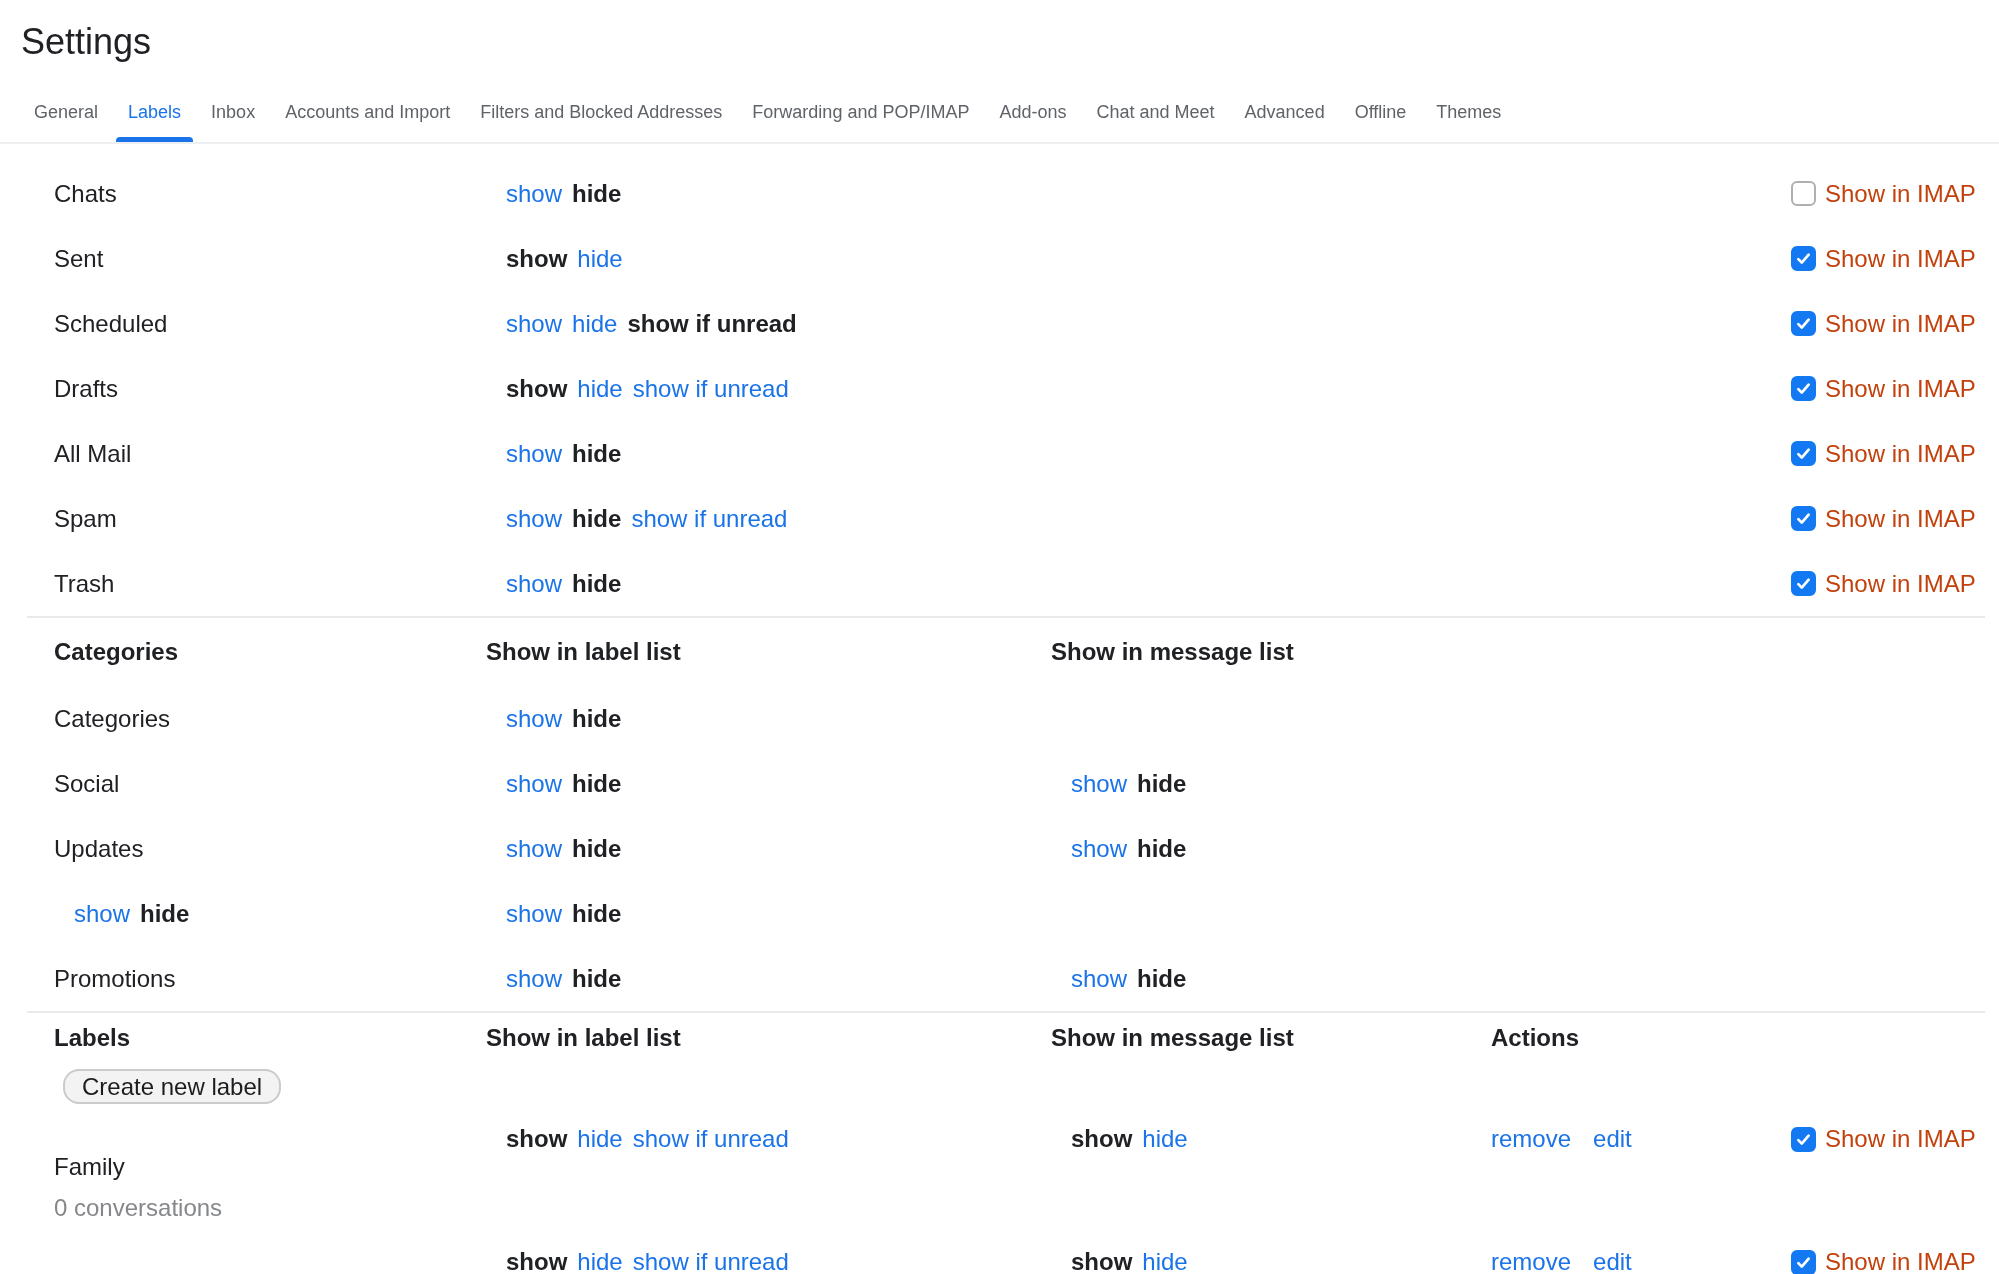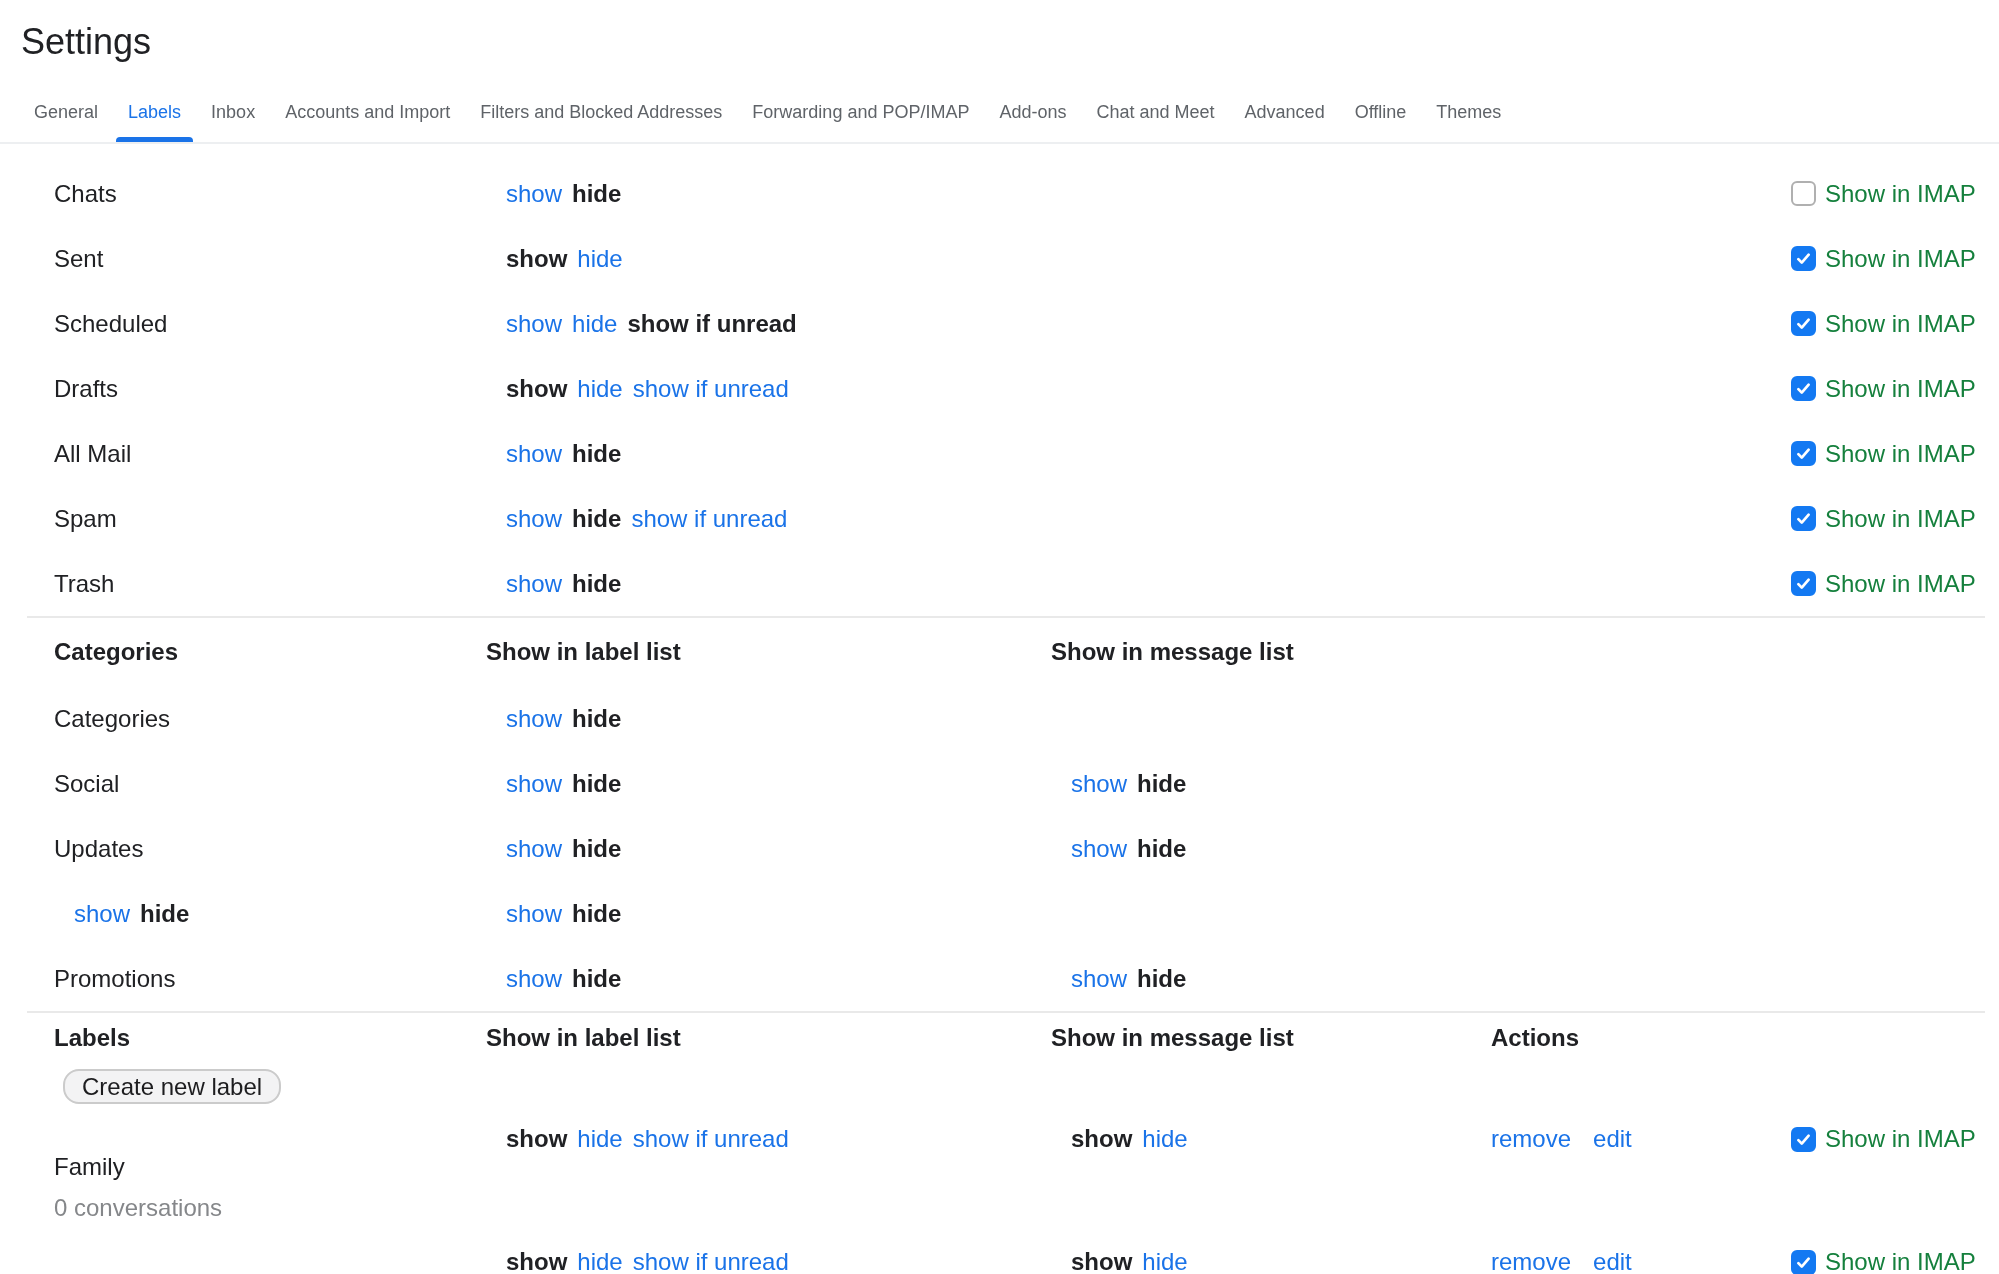--- a/index.html
+++ b/index.html
@@ -67,7 +67,7 @@
     border-color:var(--checkbox_checked,#1379f2);
   }
   .cb.checked .tick { visibility:visible; }
-  .imap-label { color:#15803d;text-align:center; }
+  .imap-label { color:#c2410c;text-align:center; }
   
   .btn-row { padding-left:58px; margin-top:6px; }
   .create-btn {

